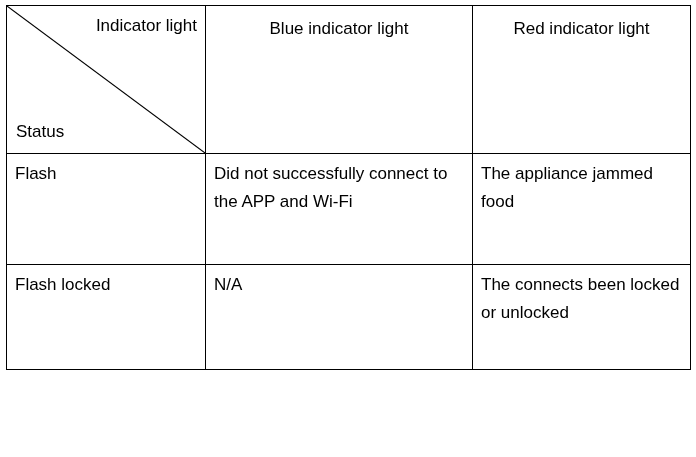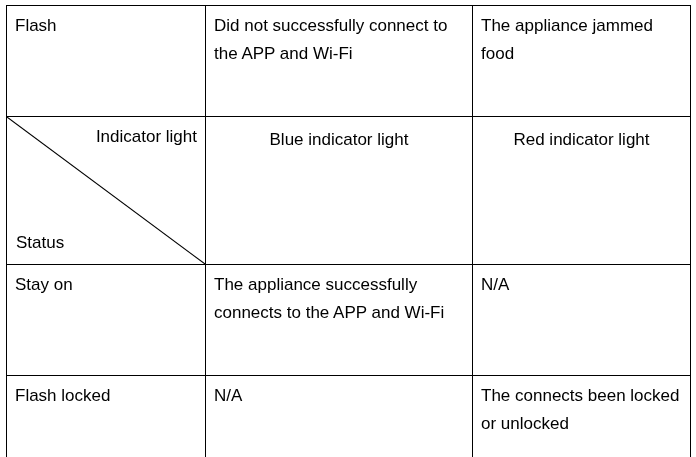--- a/index.html
+++ b/index.html
@@ -108,18 +108,6 @@
     <tbody>
 
       <tr>
-        <td class="row-cell">
-          <span class="cell-text">Flash</span>
-        </td>
-        <td class="row-cell">
-          <span class="cell-text">Did not successfully connect to the APP and Wi-Fi</span>
-        </td>
-        <td class="row-cell">
-          <span class="cell-text">The appliance jammed food</span>
-        </td>
-      </tr>
-
-      <tr>
         <td class="corner-cell">
           <svg class="corner-diagonal" viewBox="0 0 199 135" preserveAspectRatio="none">
             <line x1="0" y1="0" x2="199" y2="135" stroke="#000000" stroke-width="1"></line>
@@ -132,6 +120,18 @@
         </td>
         <td class="head-cell">
           <span class="head-text">Red indicator light</span>
+        </td>
+      </tr>
+
+      <tr>
+        <td class="row-cell">
+          <span class="cell-text">Flash</span>
+        </td>
+        <td class="row-cell">
+          <span class="cell-text">Did not successfully connect to the APP and Wi-Fi</span>
+        </td>
+        <td class="row-cell">
+          <span class="cell-text">The appliance jammed food</span>
         </td>
       </tr>
 

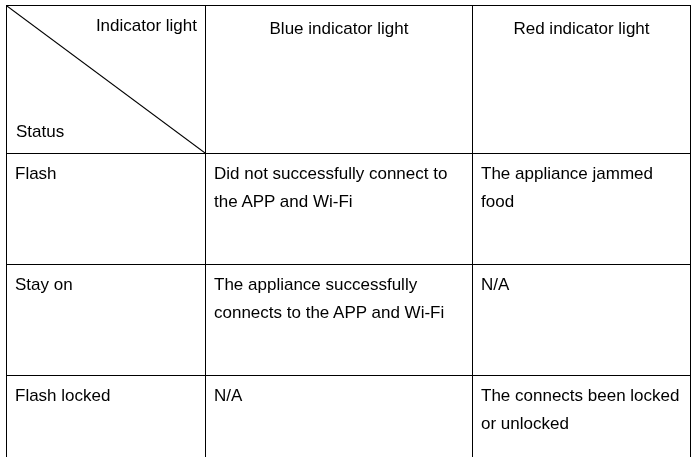--- a/index.html
+++ b/index.html
@@ -135,17 +135,6 @@
         </td>
       </tr>
 
-      <tr>
-        <td class="row-cell">
-          <span class="cell-text">Stay on</span>
-        </td>
-        <td class="row-cell">
-          <span class="cell-text">The appliance successfully connects to the APP and Wi-Fi</span>
-        </td>
-        <td class="row-cell">
-          <span class="cell-text">N/A</span>
-        </td>
-      </tr>
 
       <tr>
         <td class="row-last">

